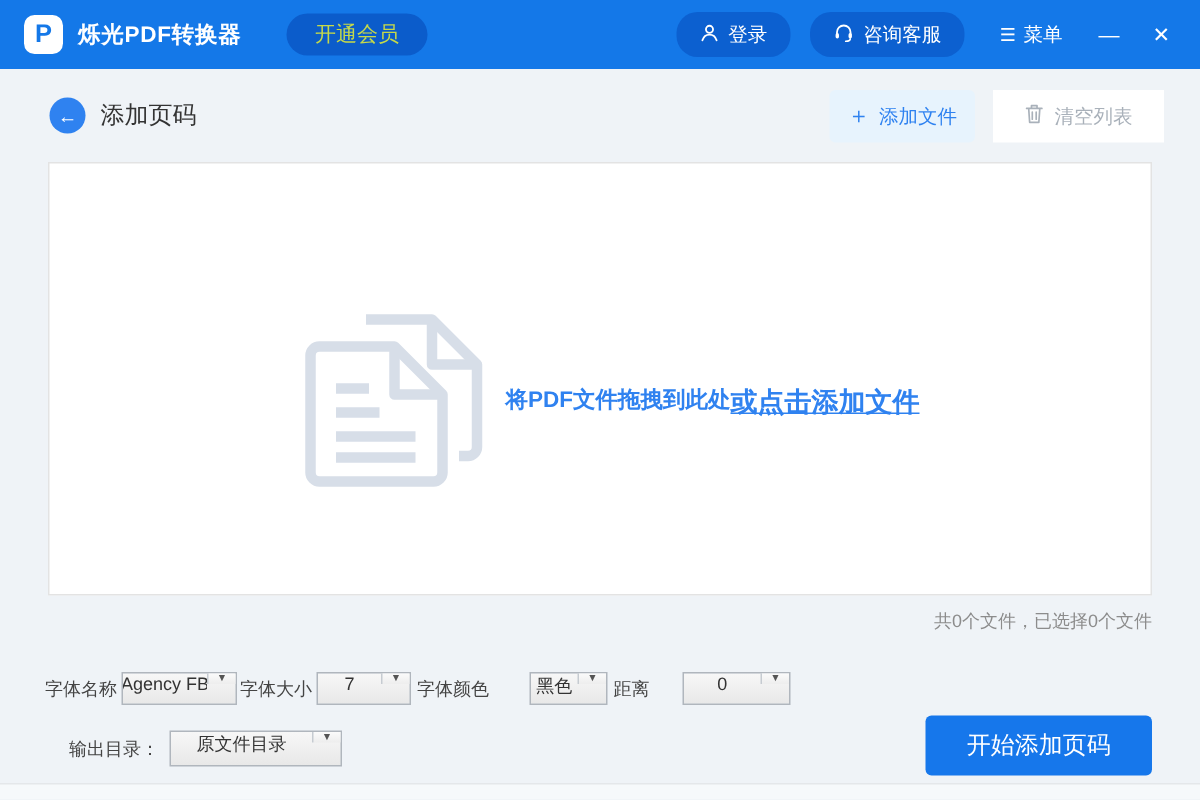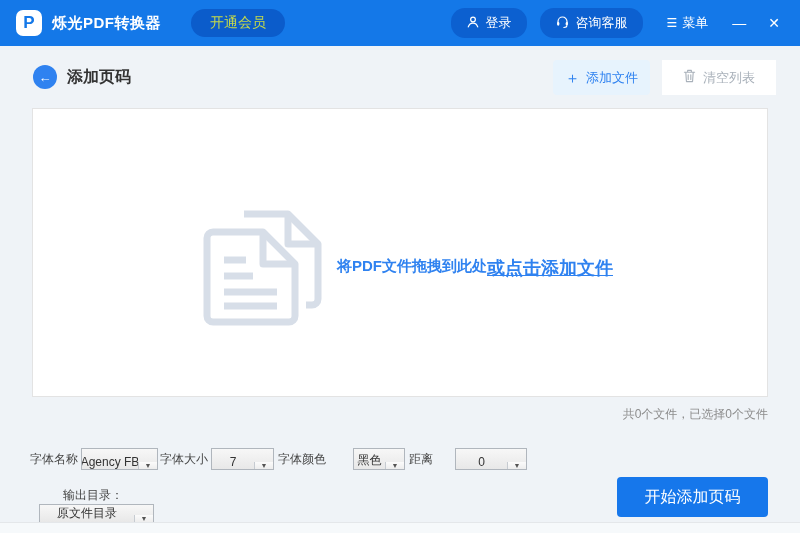--- a/index.html
+++ b/index.html
@@ -43,7 +43,7 @@
     display:flex; align-items:center; justify-content:center;
     font-size:13px; cursor:pointer;
   }
-  .page-title { position:absolute; left:67px; top:21px; font-size:16px; font-weight:700; color:#333; }
+  .page-title { position:absolute; left:67px; top:21px; font-size:16px; font-weight:400; color:#333; }
 
   .add-file-btn {
     position:absolute; left:553px; top:14px; width:97px; height:35px;

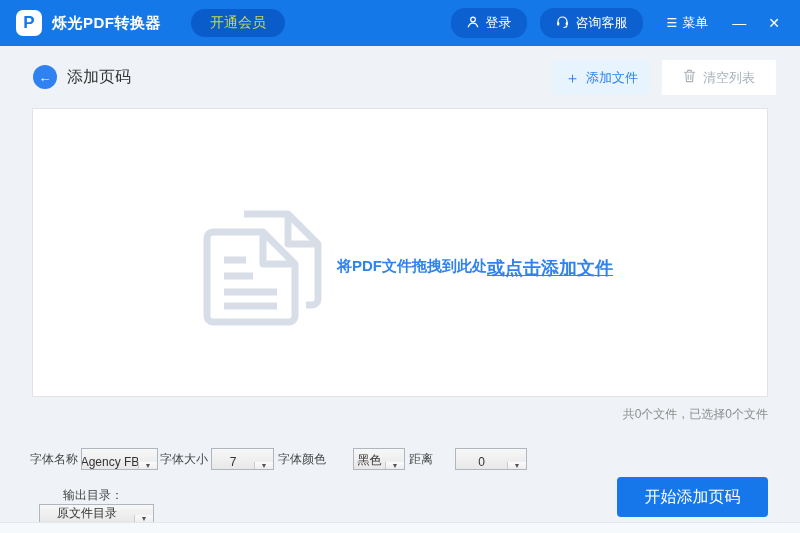--- a/index.html
+++ b/index.html
@@ -76,7 +76,7 @@
   .combo {
     height:22px; border:1px solid #b0b6bd;
     background:linear-gradient(180deg,#f7f7f7,#e8e8e8);
-    display:flex; align-items:flex-end; cursor:pointer;
+    display:flex; align-items:flex-start; cursor:pointer;
   }
   .combo .val {
     flex:1; display:flex; align-items:center; justify-content:center;

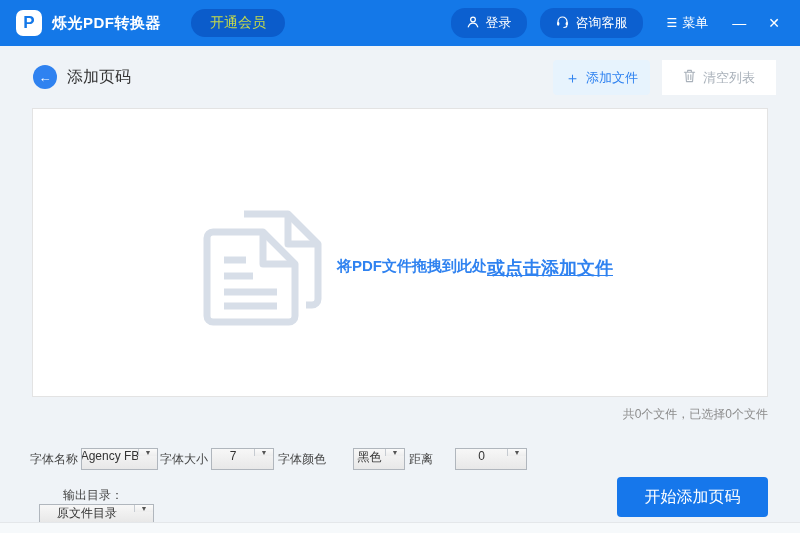--- a/index.html
+++ b/index.html
@@ -71,7 +71,7 @@
 
   
   .row1 { position:absolute; left:30px; top:402px; display:flex; align-items:center; height:22px; }
-  .row2 { position:absolute; left:32px; top:441px; display:flex; align-items:center; height:24px;flex-direction:column; }
+  .row2 { position:absolute; left:46px; top:441px; display:flex; align-items:center; height:24px; }
   .set-label { font-size:12px; color:#444; white-space:nowrap; }
   .combo {
     height:22px; border:1px solid #b0b6bd;

